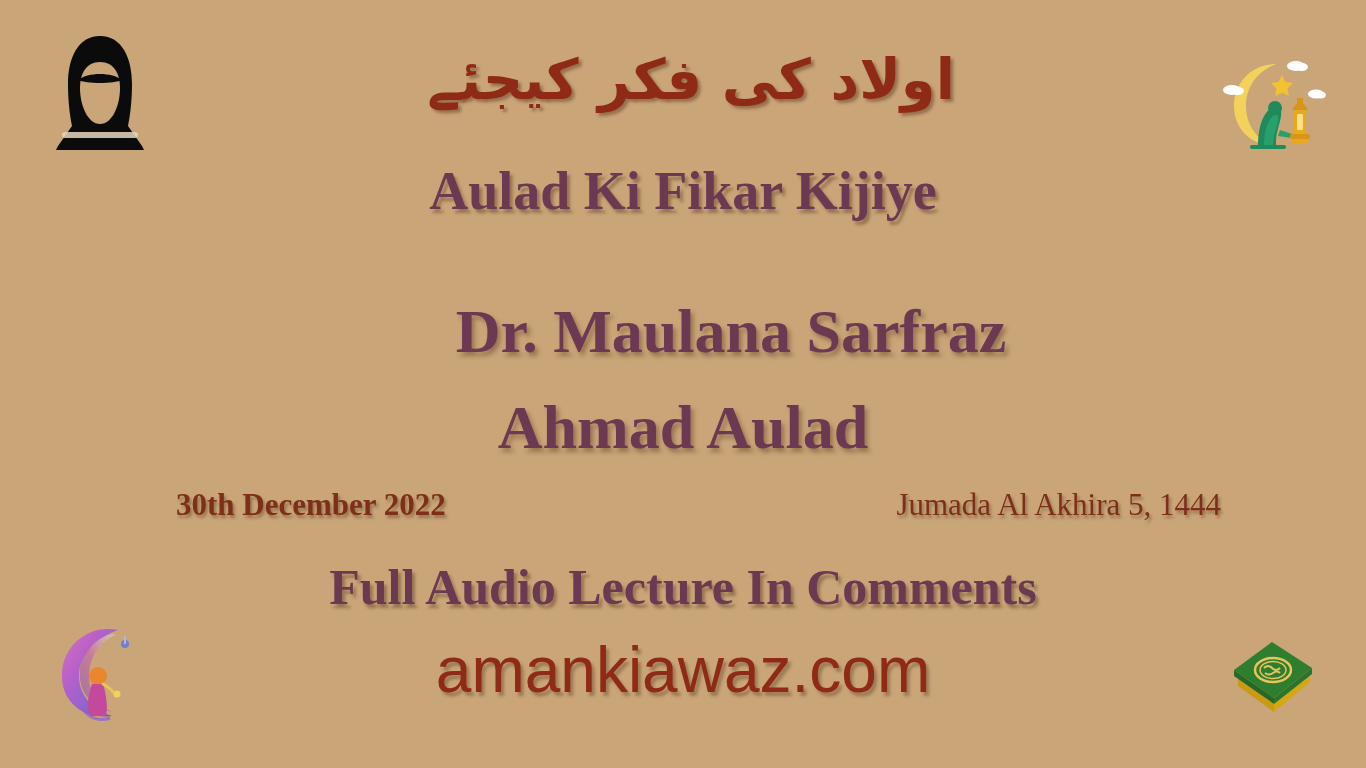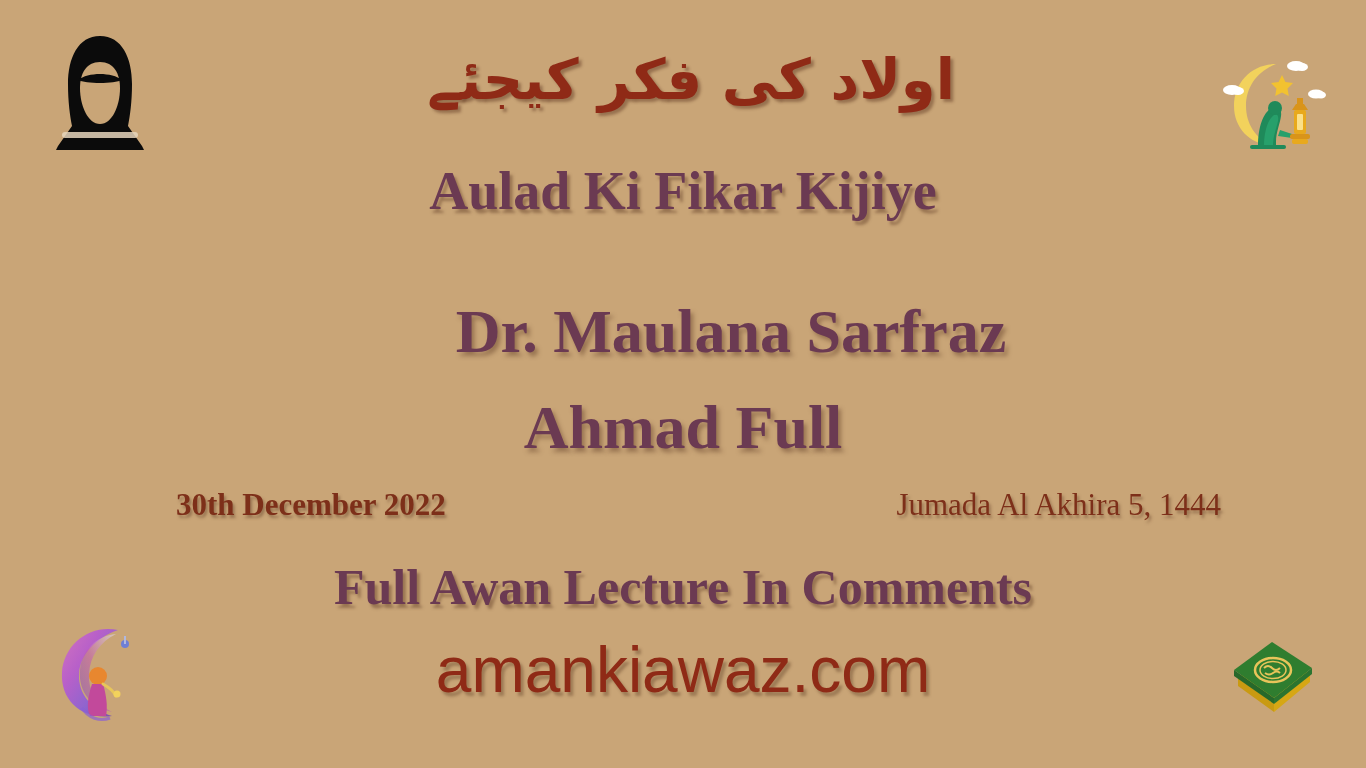--- a/index.html
+++ b/index.html
@@ -247,7 +247,7 @@
 
     <div class="line speaker-1">Dr. Maulana Sarfraz</div>
 
-    <div class="line speaker-2">Ahmad Full</div>
+    <div class="line speaker-2">Ahmad Aulad</div>
 
     <div class="date-row">
       <div class="date-greg">30th December 2022</div>

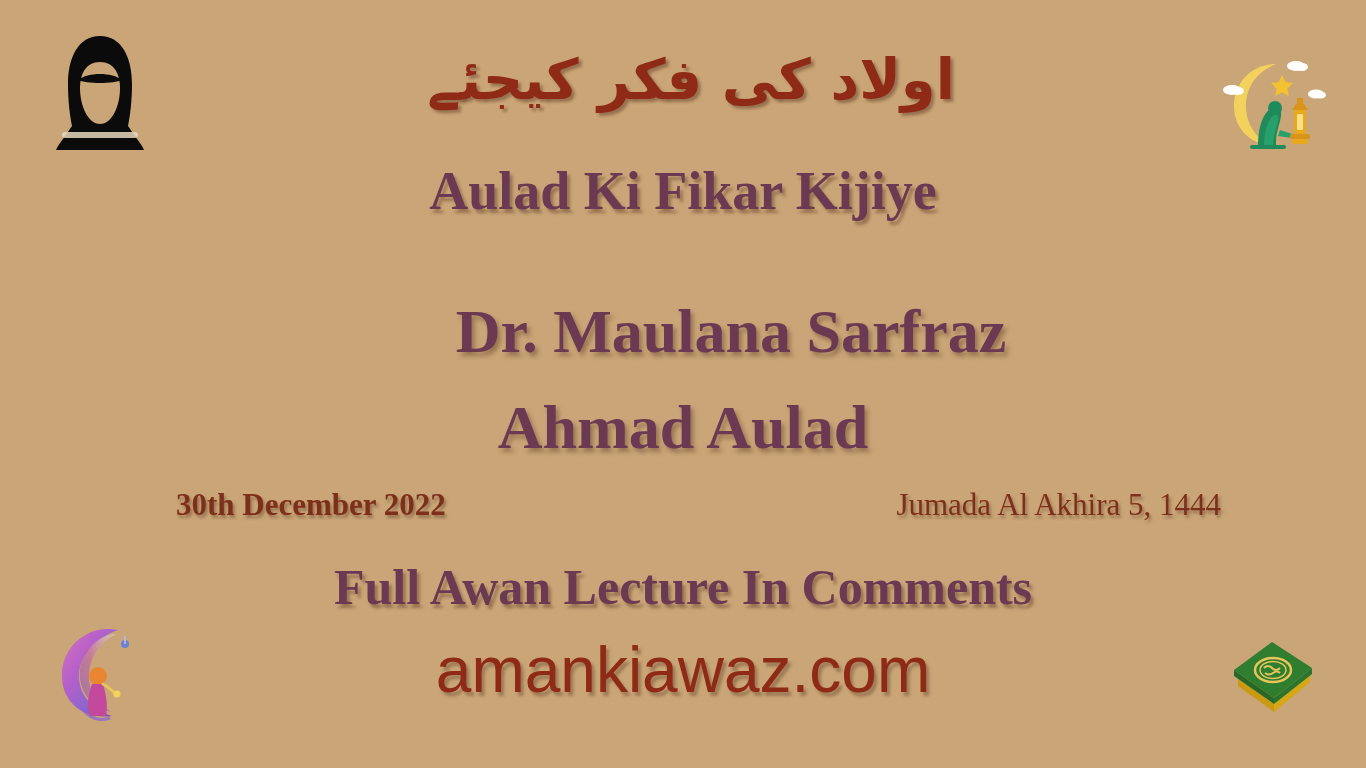--- a/index.html
+++ b/index.html
@@ -254,7 +254,7 @@
       <div class="date-hijri">Jumada Al Akhira 5, 1444</div>
     </div>
 
-    <div class="line cta-line">Full Awan Lecture In Comments</div>
+    <div class="line cta-line">Full Audio Lecture In Comments</div>
 
     <div class="line website-line">amankiawaz.com</div>
 

